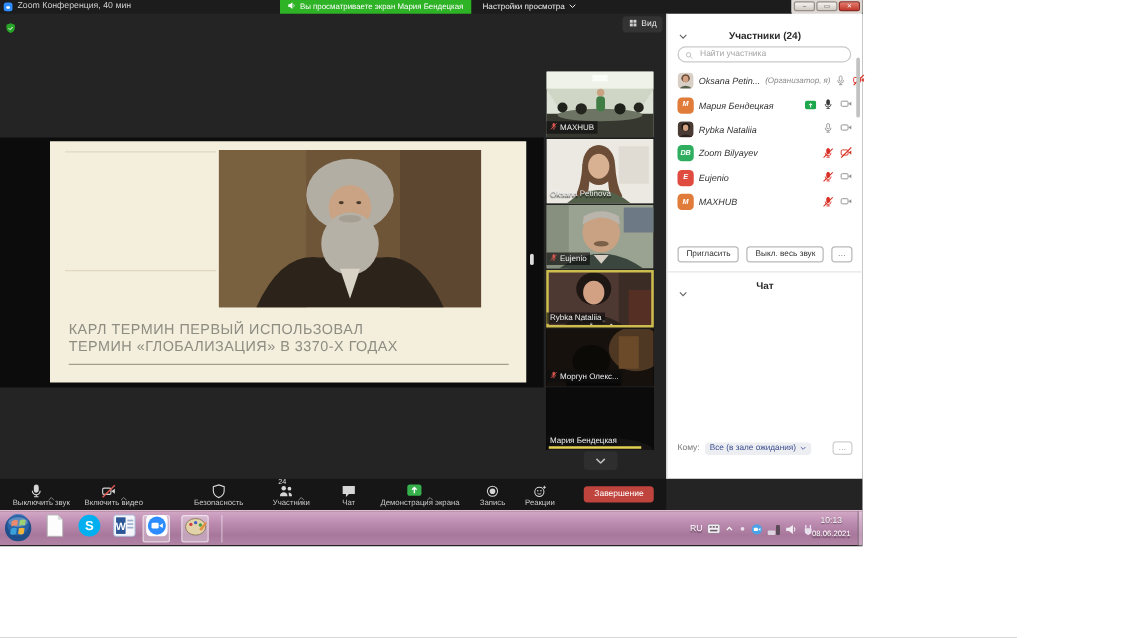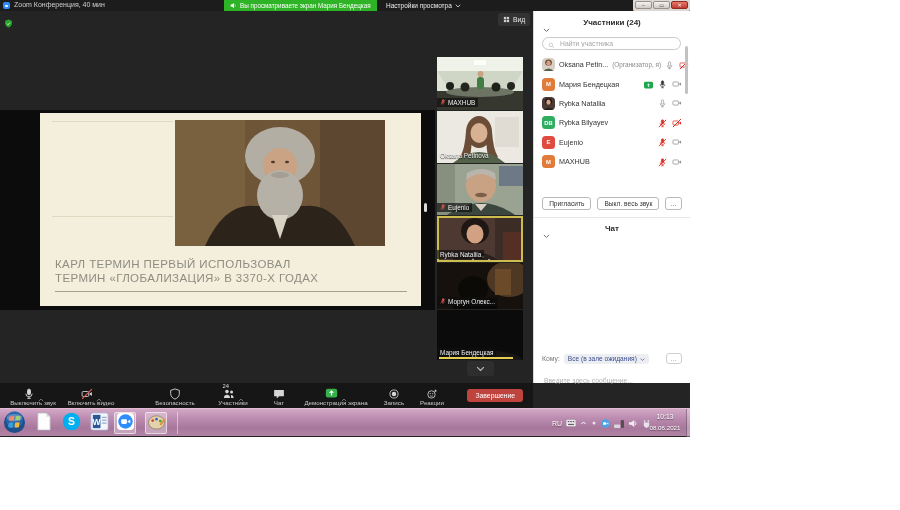--- a/index.html
+++ b/index.html
@@ -52,7 +52,7 @@
 
   
   .panel{position:absolute;left:533px;top:11px;width:157px;height:372px;background:#fff;border-left:1px solid #d8d8d8;box-sizing:border-box;}
-  .p-head{position:absolute;left:0;top:0;width:100%;height:22px;display:flex;align-items:center;justify-content:center;}
+  .p-head{position:absolute;left:0;top:0;width:100%;height:22px;display:flex;align-items:flex-end;justify-content:center;}
   .p-head .chev{position:absolute;left:9px;top:8px;}
   .p-title{font-size:8px;color:#2b2b2b;font-weight:bold;}
   .search-wrap{position:absolute;left:8px;top:26px;width:139px;height:13px;border:1px solid #c9c9c9;border-radius:8px;

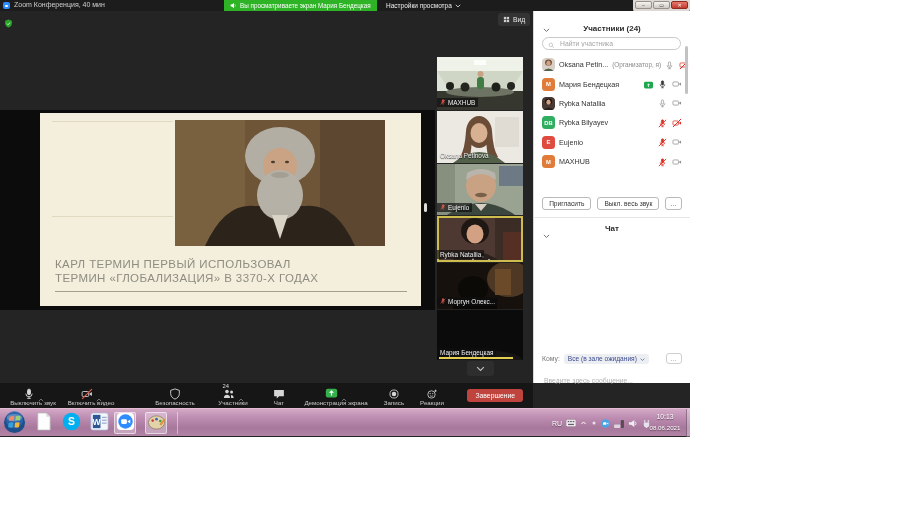--- a/index.html
+++ b/index.html
@@ -60,7 +60,7 @@
   .search-wrap input{border:none;outline:none;width:100%;font-size:6.8px;color:#555;font-family:inherit;background:transparent;}
   .search-wrap input::placeholder{color:#a6a6a6;}
   .plist{position:absolute;left:0;top:44px;width:100%;}
-  .prow{height:19.4px;display:flex;align-items:center;padding:0 8px 0 8px;box-sizing:border-box;gap:4px;}
+  .prow{height:19.4px;display:flex;align-items:center;padding:0 8px 0 8px;box-sizing:border-box;gap:4px;font-style:italic;}
   .avatar{width:13px;height:13px;border-radius:3.5px;flex:0 0 13px;overflow:hidden;display:flex;align-items:center;justify-content:center;
           color:#fff;font-size:5.8px;font-weight:bold;}
   .pname{font-size:7.2px;color:#333;white-space:nowrap;}

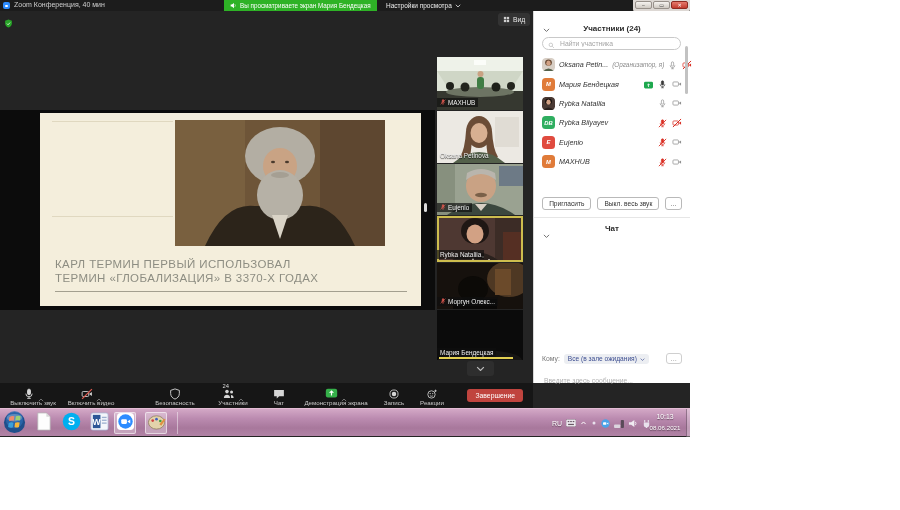--- a/index.html
+++ b/index.html
@@ -366,7 +366,7 @@
             <span class="avatar" style="background:#2fae60">
               <span>DB</span>
             </span>
-            <span class="pname">Rybka Bilyayev</span>
+            <span class="pname">Zoom Bilyayev</span>
             <span class="picons">
               <span><svg viewBox="0 0 16 16" width="9" height="9" xmlns="http://www.w3.org/2000/svg">
                   <rect x="6" y="1.5" width="4" height="7.5" rx="2" fill="#d93025" stroke="#d93025" stroke-width="1.2"></rect>

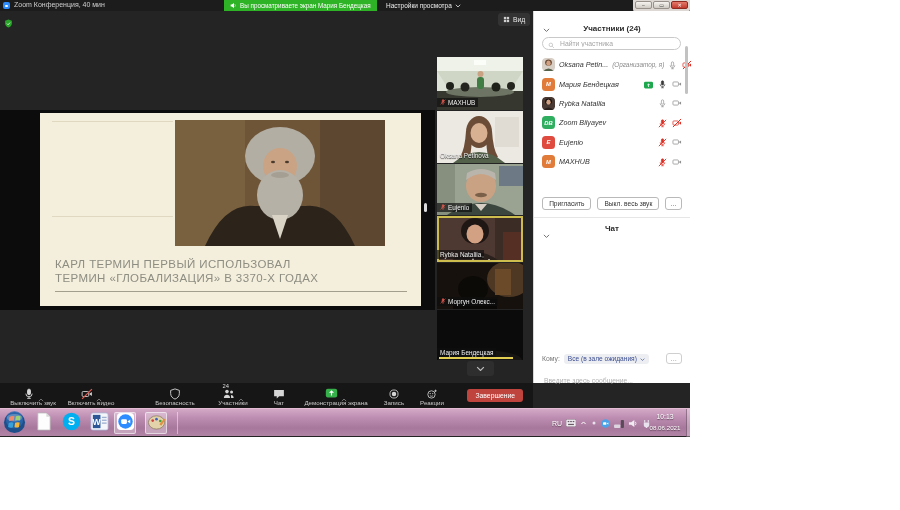--- a/index.html
+++ b/index.html
@@ -444,9 +444,6 @@
           </span>
           <button class="chat-more">…</button>
         </div>
-        <div class="msg-row">
-          <input placeholder="Введите здесь сообщение..." style="">
-        </div>
       </div>
       <div class="panel-sb"></div>
     </aside>

